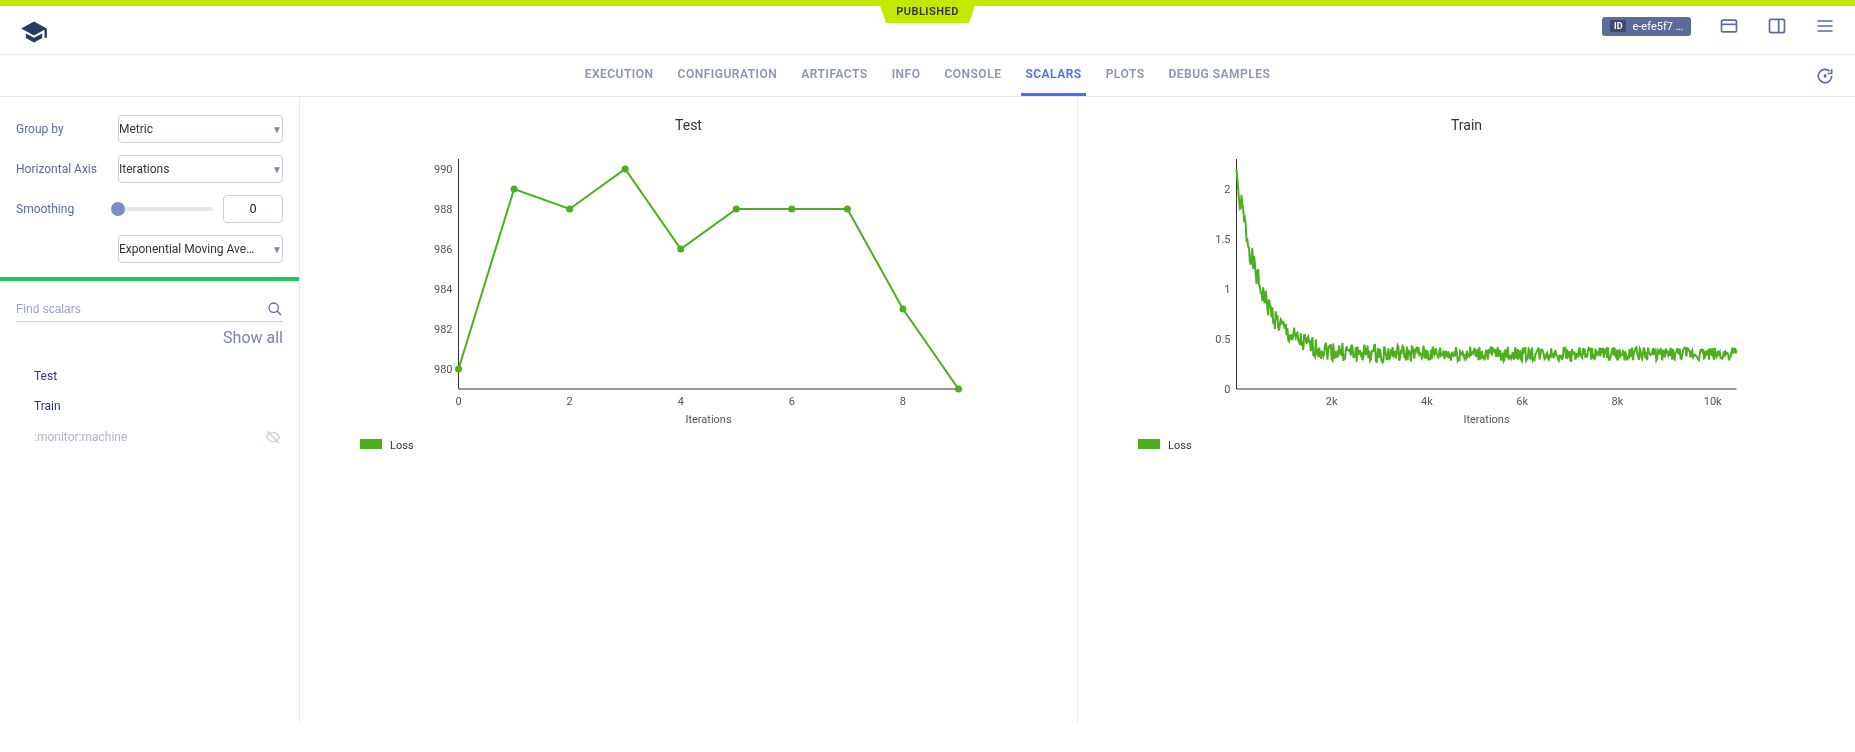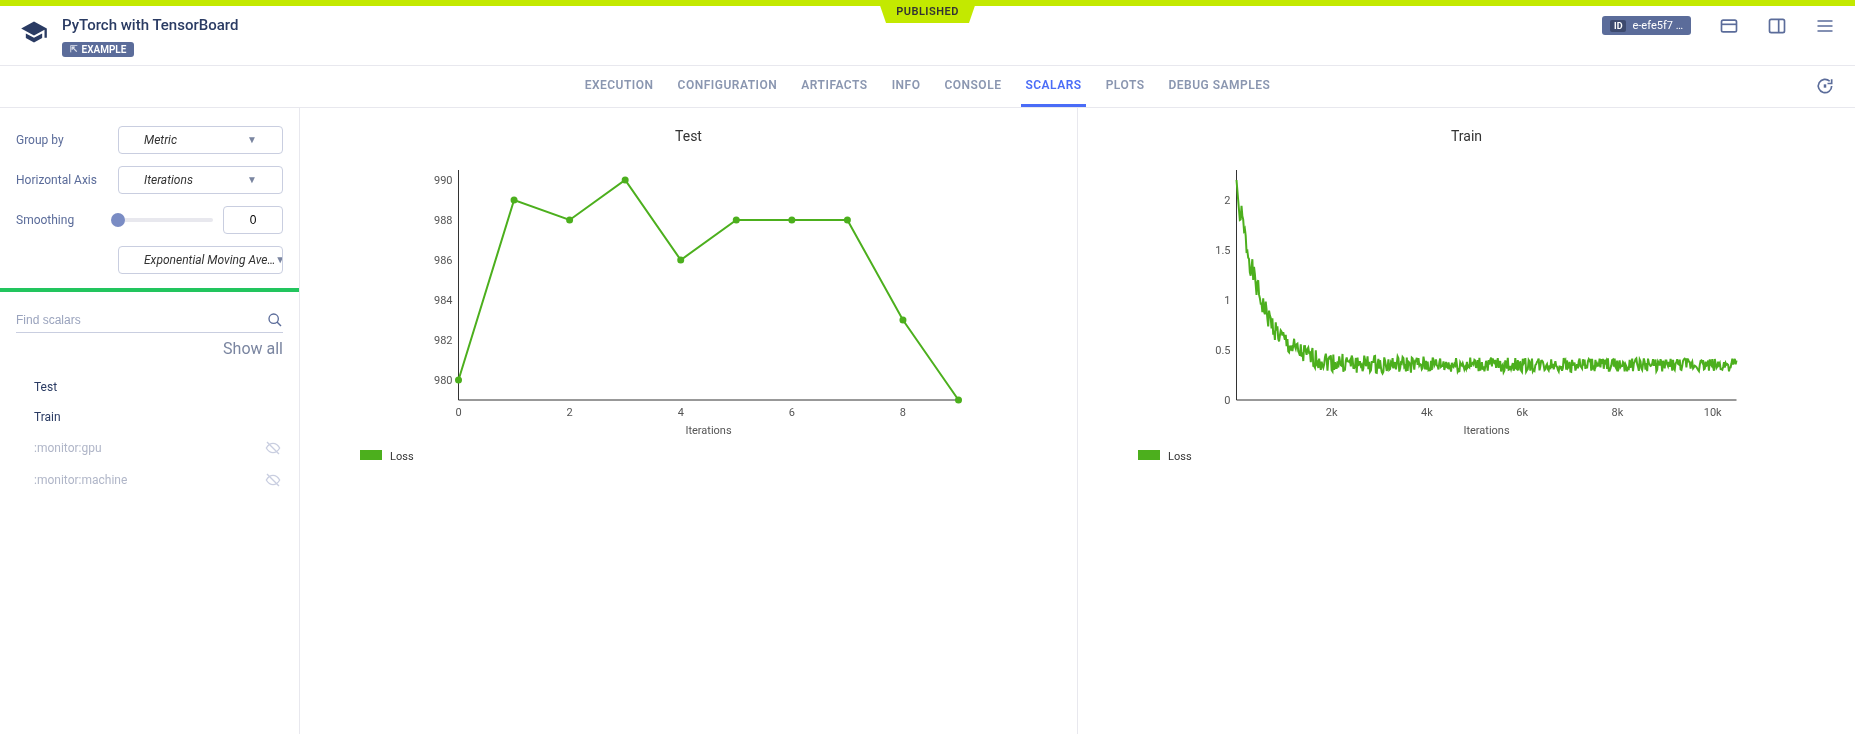--- a/index.html
+++ b/index.html
@@ -75,10 +75,6 @@
       <svg viewBox="0 0 24 24" width="28" height="28">
           <path fill="currentColor" d="M12 3L1 9l11 6 9-4.91V17h2V9L12 3zM5 13.18v4L12 21l7-3.82v-4L12 17l-7-3.82z"></path>
         </svg>
-    </div>
-    <div class="title-block">
-      <h1>PyTorch with TensorBoard</h1>
-      <span class="example-badge">EXAMPLE</span>
     </div>
   </div>
   <div class="header-right">

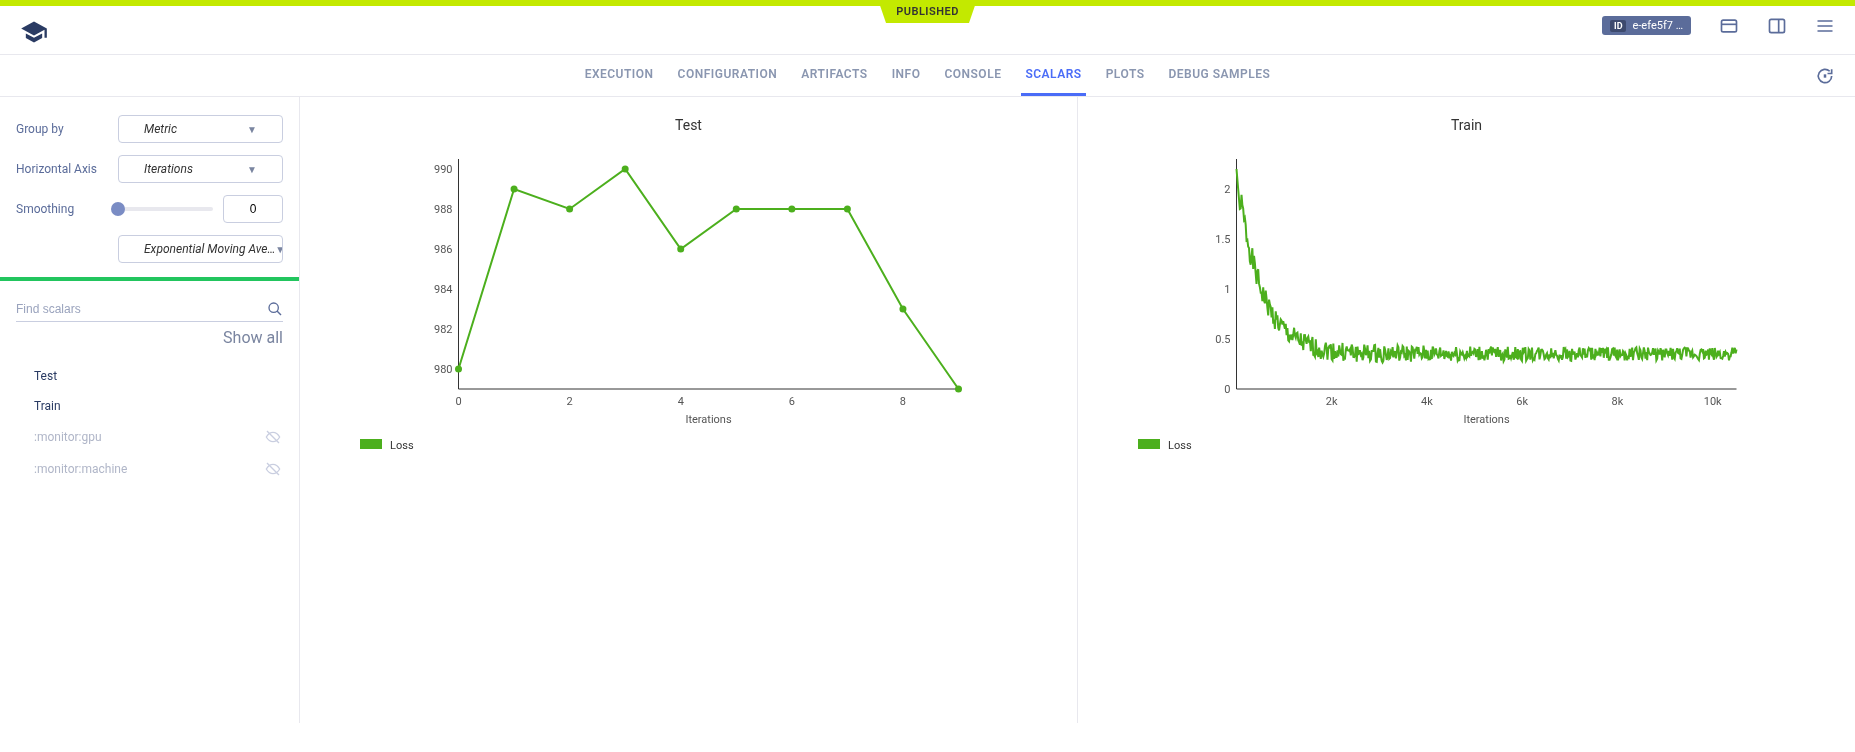--- a/index.html
+++ b/index.html
@@ -15,7 +15,7 @@
 .example-badge { background: #5b6c9a; color: #fff; font-size: 10px; font-weight: 600; padding: 2px 8px; border-radius: 3px; display: inline-flex; align-items:center; gap:4px; }
 .example-badge::before { content:"⇱"; opacity:0.8; font-size:9px; }
 
-.header-right { display: flex; align-items: flex-start; gap: 28px; }
+.header-right { display: flex; align-items: center; gap: 28px; }
 .id-chip { background: #5b6c9a; color: #fff; font-size: 11px; padding: 3px 8px; border-radius: 3px; display:flex; align-items:center; gap:6px; }
 .id-chip .id-label { background:#3d4a6e; padding:1px 4px; border-radius:2px; font-size:9px; font-weight:700; }
 .header-icon { width:20px; height:20px; color:#5b6c9a; cursor:pointer; display:flex; align-items:center; justify-content:center; }

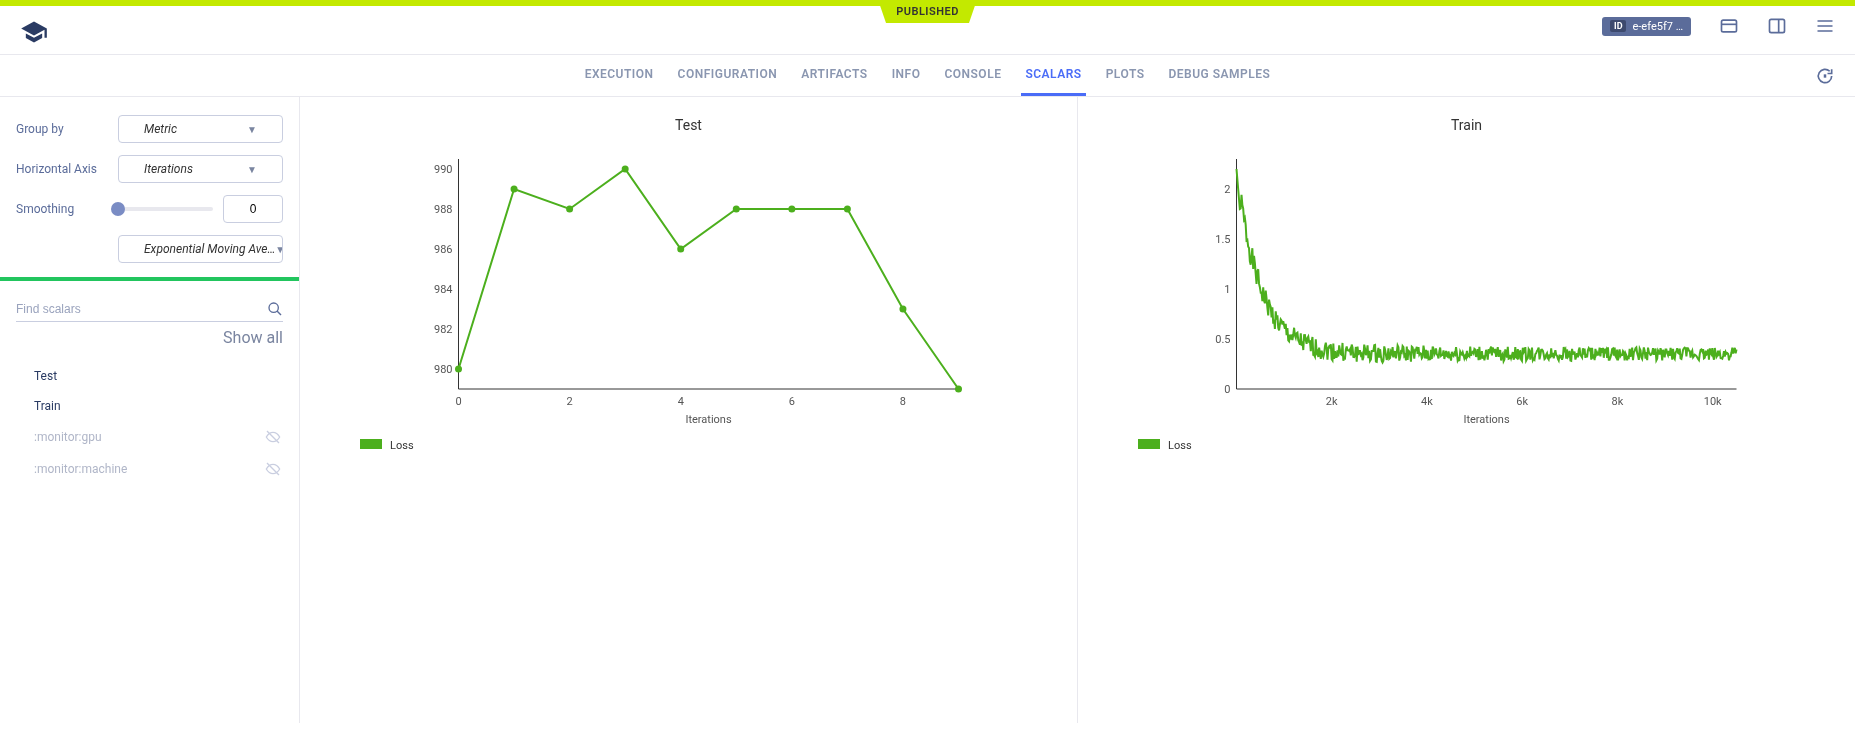--- a/index.html
+++ b/index.html
@@ -31,7 +31,7 @@
 .controls { padding: 18px 16px 14px 16px; border-bottom:4px solid #22c55e; }
 .control-row { display:flex; align-items:center; margin-bottom:12px; gap:10px; }
 .control-row label { font-size:12px; color:#5b6c9a; width:92px; flex-shrink:0; }
-.select-field { flex:1; border:1px solid #c9cee0; border-radius:4px; padding:6px 25px; font-size:12px; color:#333; display:flex; justify-content:space-between; align-items:center; cursor:pointer; background:#fff;font-style:italic; }
+.select-field { flex:1; border:1px solid #c9cee0; border-radius:4px; padding:6px 0; font-size:12px; color:#333; display:flex; justify-content:space-between; align-items:center; cursor:pointer; background:#fff; }
 .select-field .caret { font-size:10px; color:#7a85a0; }
 .smoothing-row { display:flex; align-items:center; gap:10px; }
 .slider-track { flex:1; position:relative; height:4px; background:#e8e8ee; border-radius:2px; }

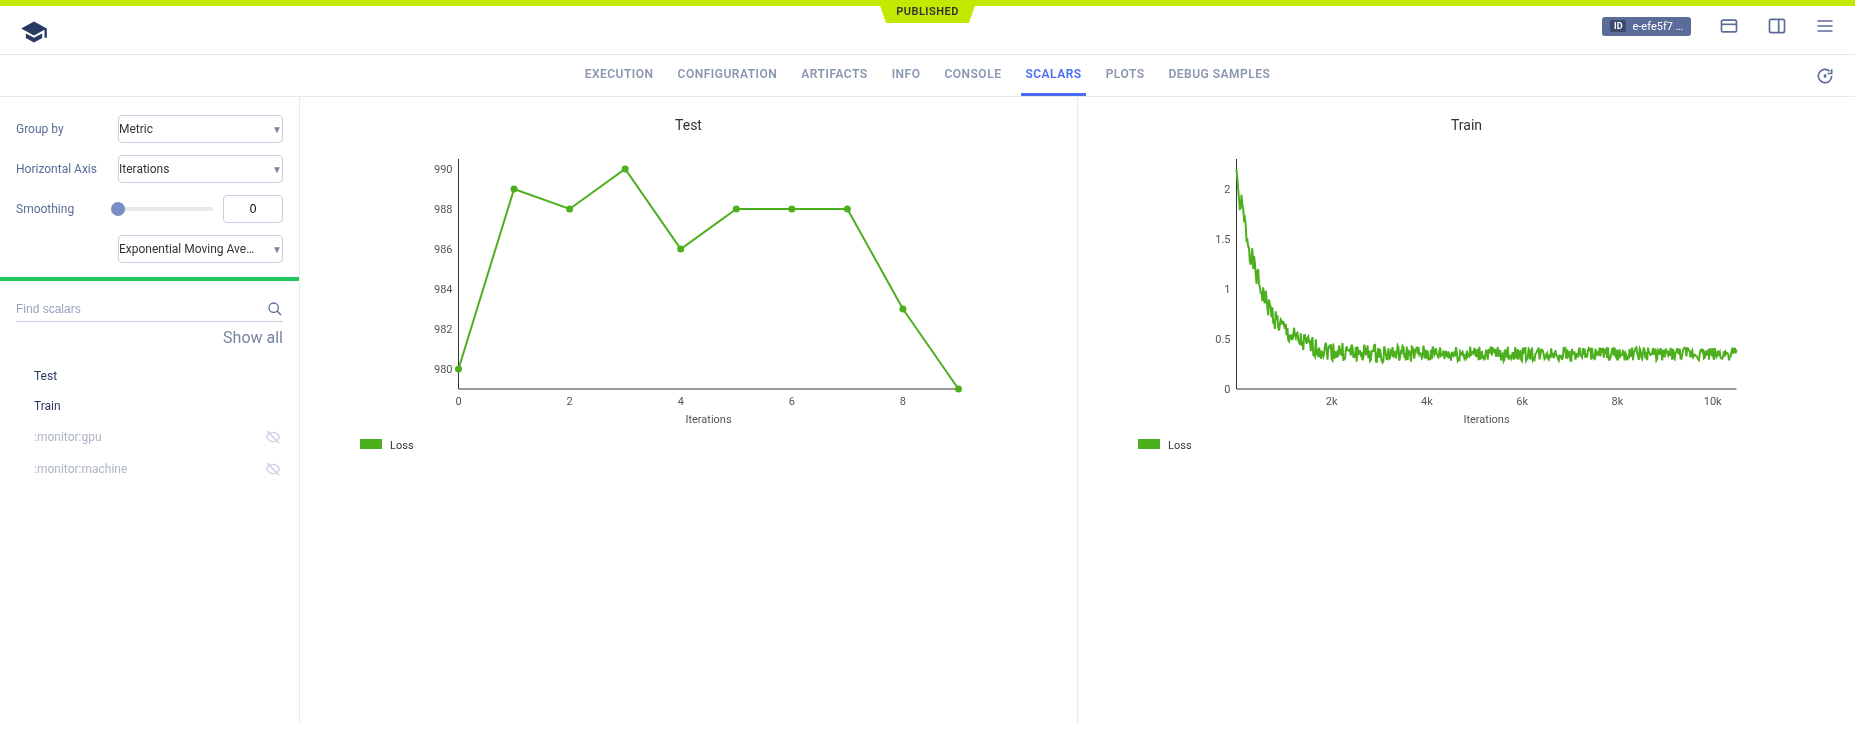--- a/index.html
+++ b/index.html
@@ -170,15 +170,6 @@
         </div>
         <div class="scalar-item">
           <span class="name">Train</span>
-        </div>
-        <div class="scalar-item dim">
-          <span class="name">:monitor:gpu</span>
-          <span class="hide-icon">
-            <svg viewBox="0 0 24 24" width="16" height="16">
-              <path fill="none" stroke="currentColor" stroke-width="2" d="M2 12s4-7 10-7 10 7 10 7-4 7-10 7-10-7-10-7z"></path>
-              <line x1="3" y1="3" x2="21" y2="21" stroke="currentColor" stroke-width="2"></line>
-            </svg>
-          </span>
         </div>
         <div class="scalar-item dim">
           <span class="name">:monitor:machine</span>

